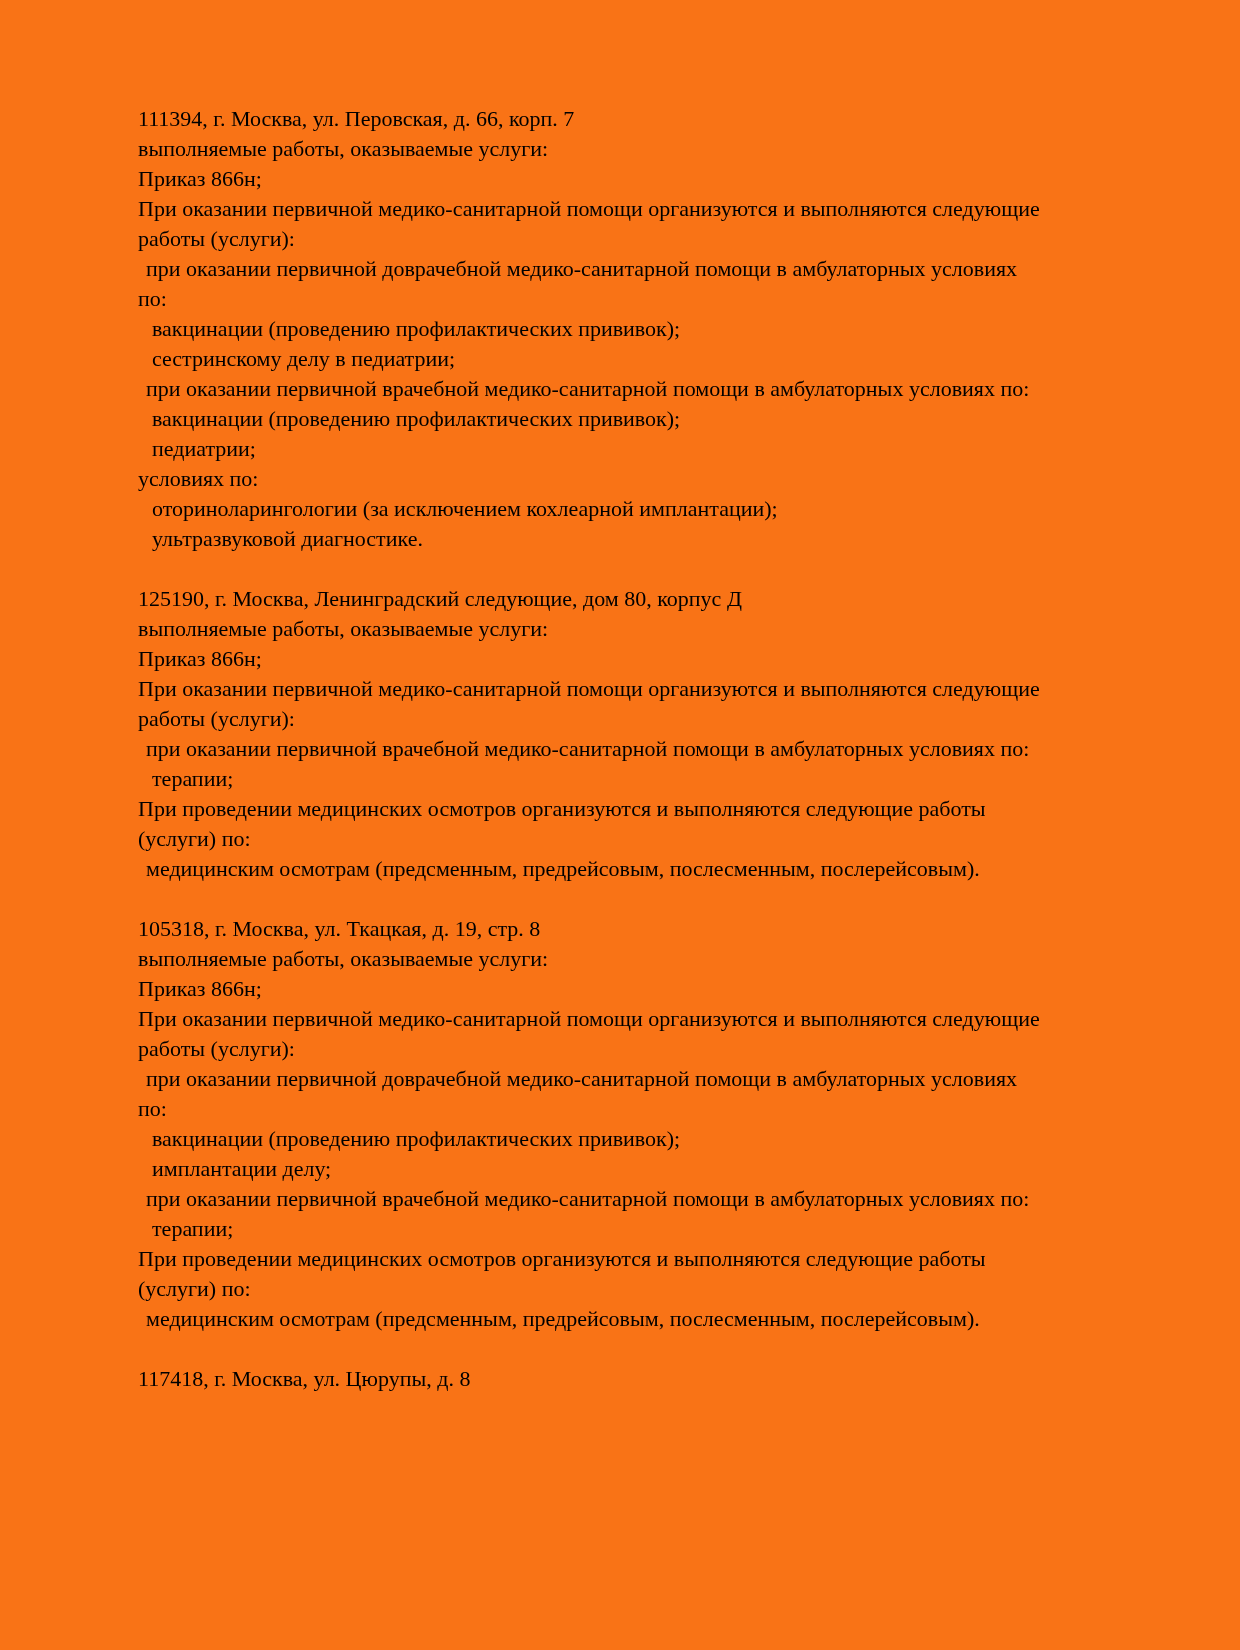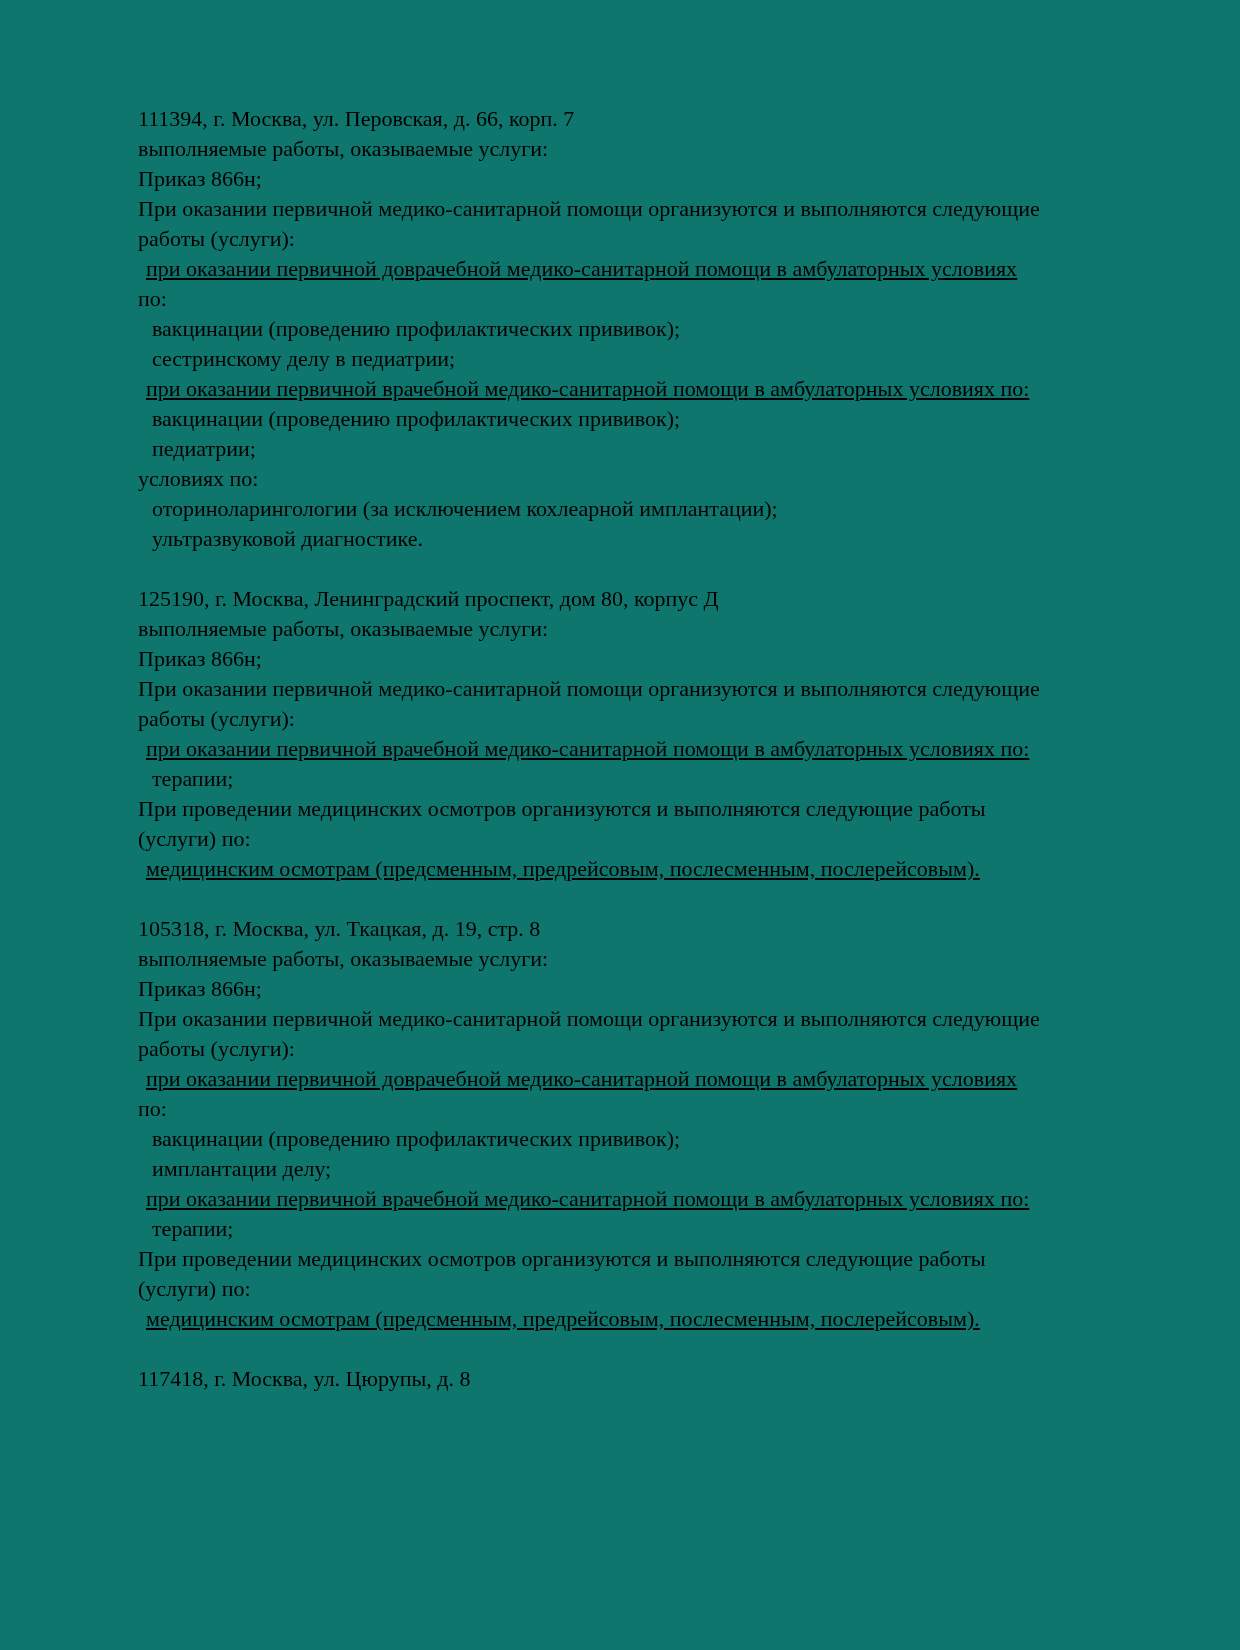--- a/index.html
+++ b/index.html
@@ -11,7 +11,7 @@
     position: relative;
     width: 1240px;
     height: 1650px;
-    background: #0f766e;
+    background: #f97316;
     overflow: hidden;
     font-family: "Liberation Serif", "DejaVu Serif", serif;
     color: #000000;

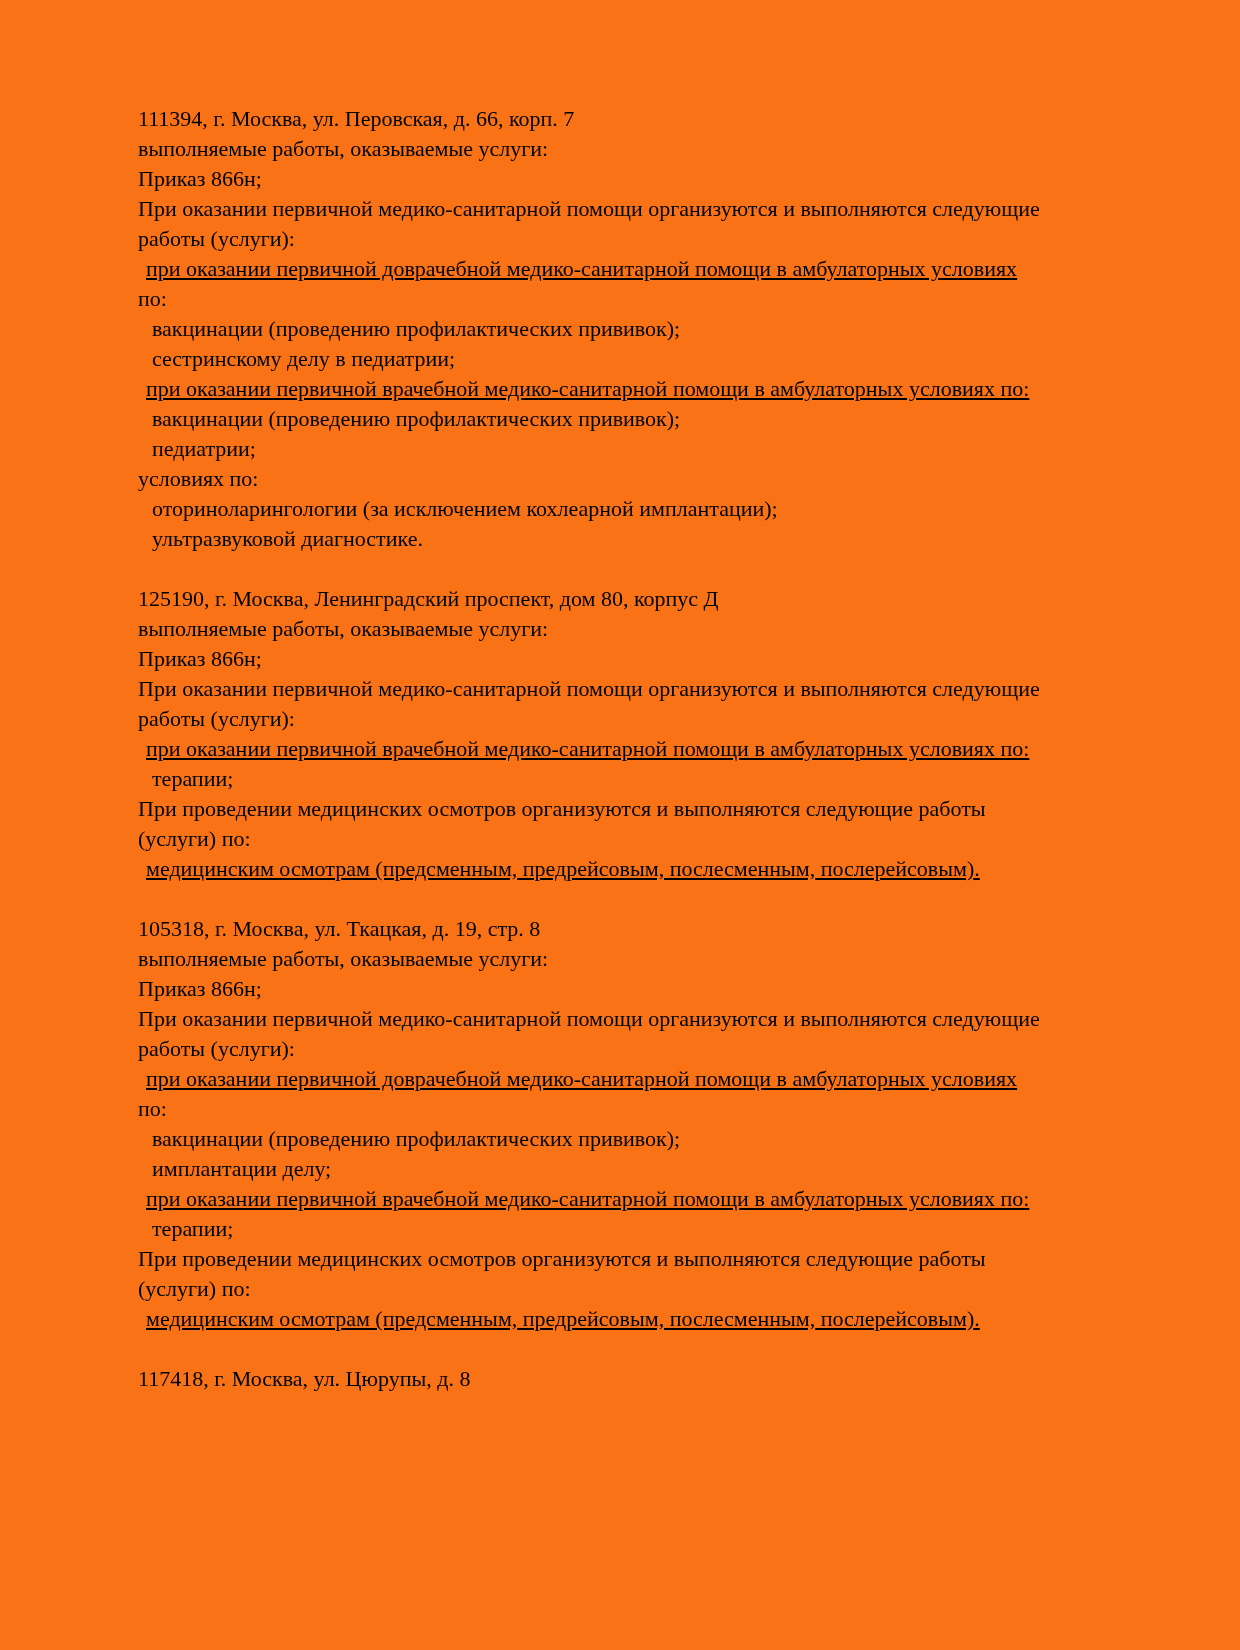--- a/index.html
+++ b/index.html
@@ -35,7 +35,7 @@
     height: 30px;
   }
   .indent-0 { padding-left: 0; }
-  .indent-1 { padding-left: 8px; text-decoration: underline; }
+  .indent-1 { padding-left: 8px; }
   .indent-2 { padding-left: 14px; }
 </style>
 </head>

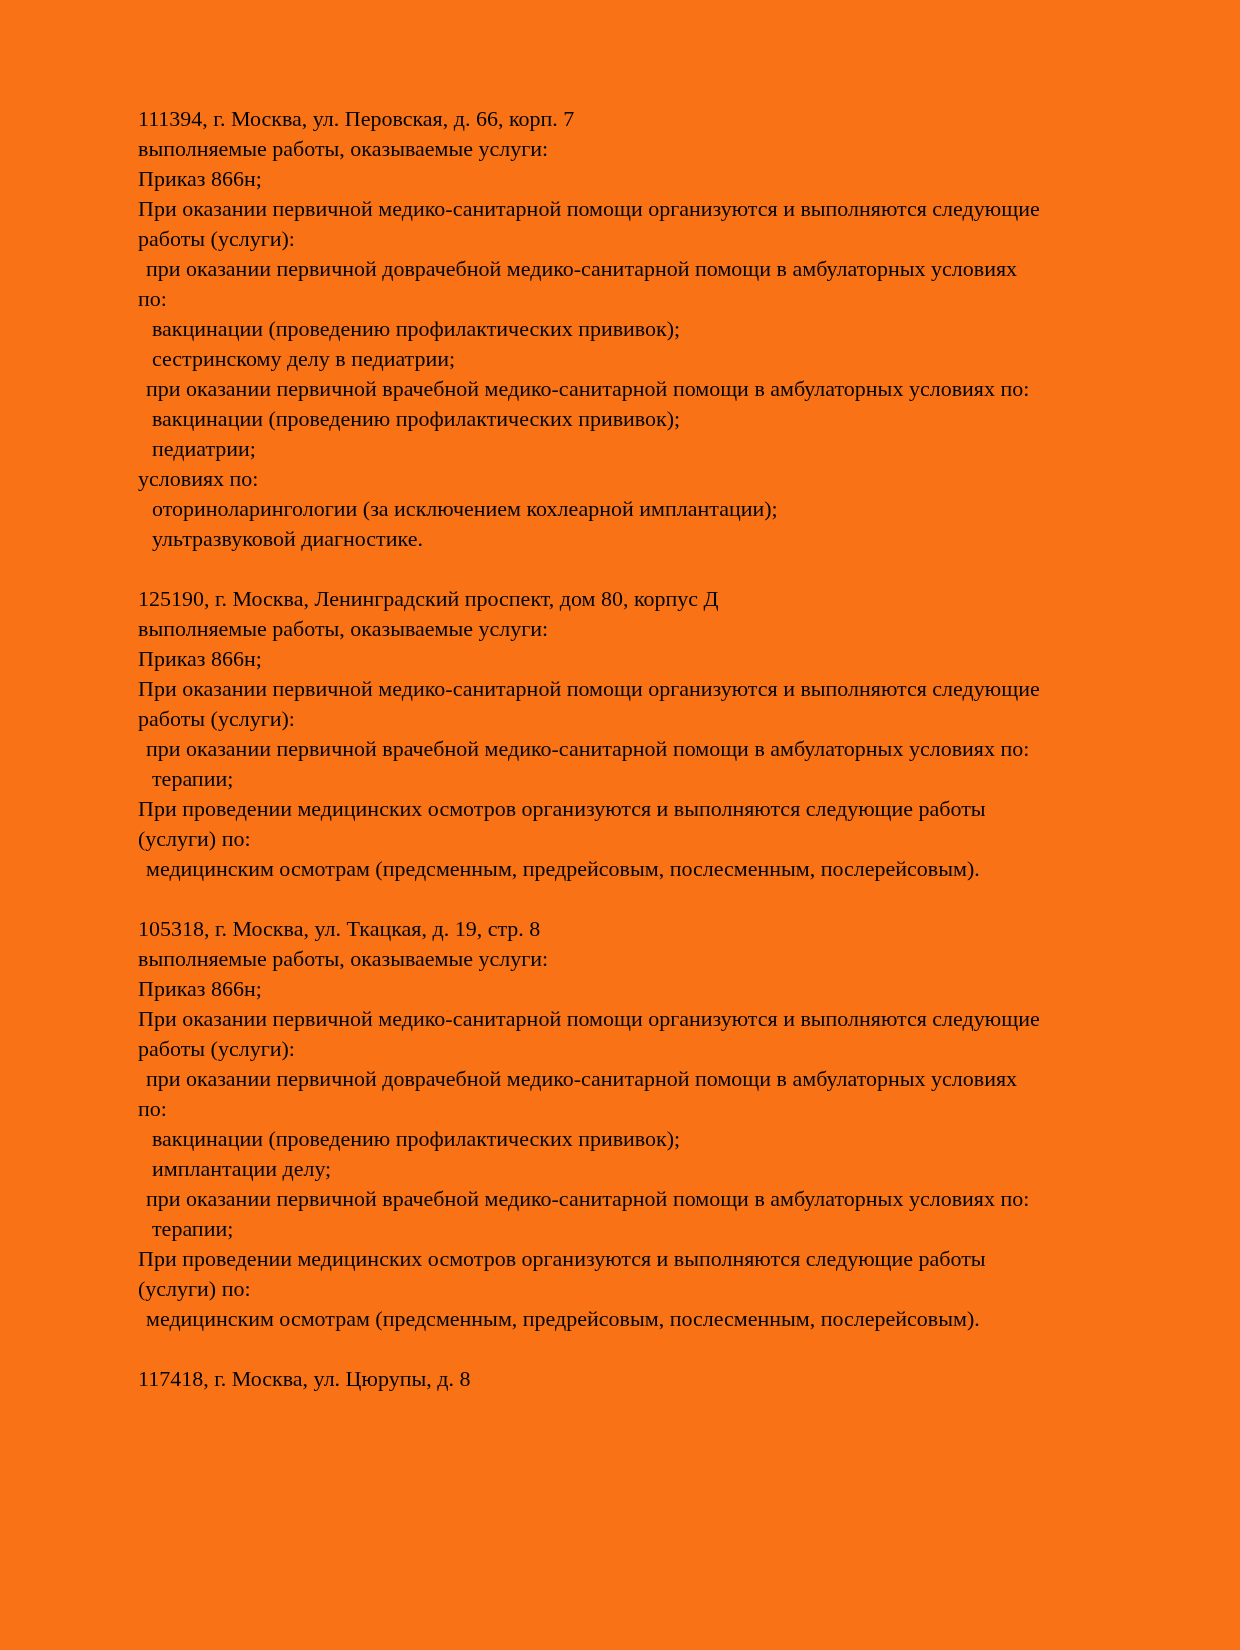--- a/index.html
+++ b/index.html
@@ -61,7 +61,7 @@
         <div class="line indent-2">ультразвуковой диагностике.</div>
       </section>
       <section class="block">
-        <div class="line indent-0">125190, г. Москва, Ленинградский проспект, дом 80, корпус Д</div>
+        <div class="line indent-0">125190, г. Москва, Ленинградский следующие, дом 80, корпус Д</div>
         <div class="line indent-0">выполняемые работы, оказываемые услуги:</div>
         <div class="line indent-0">Приказ 866н;</div>
         <div class="line indent-0">При оказании первичной медико-санитарной помощи организуются и выполняются следующие</div>

